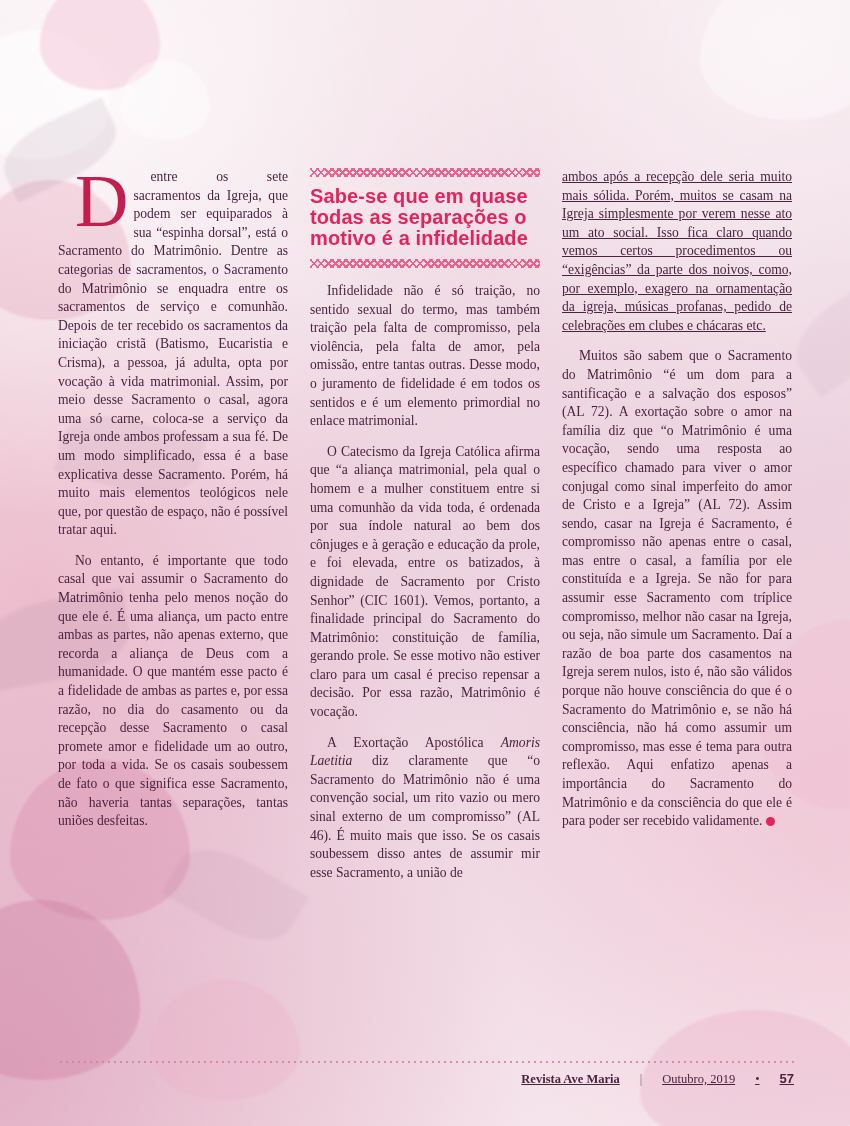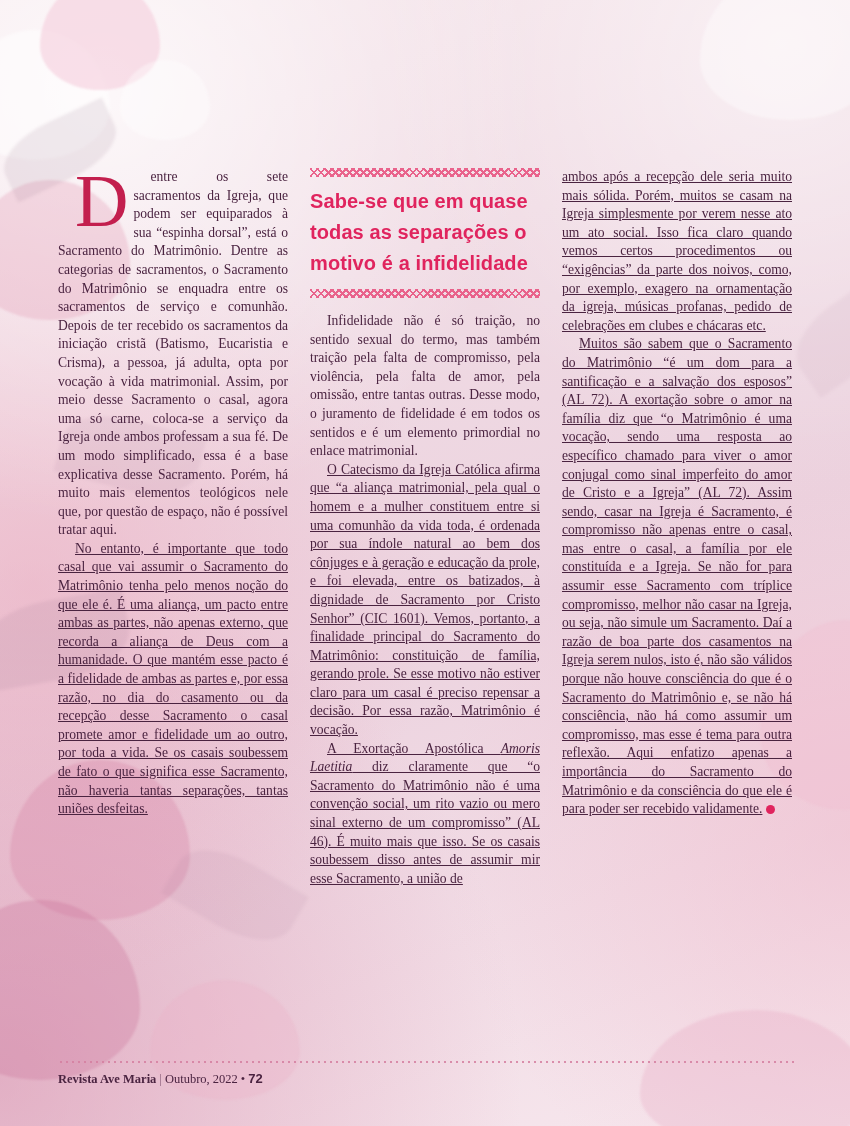--- a/index.html
+++ b/index.html
@@ -80,7 +80,7 @@
     font-family:"Liberation Sans", sans-serif;
     font-weight:bold;
     font-size:20px;
-    line-height:31px;
+    line-height:21px;
     color:#e0245e;
     letter-spacing:.1px;
   }

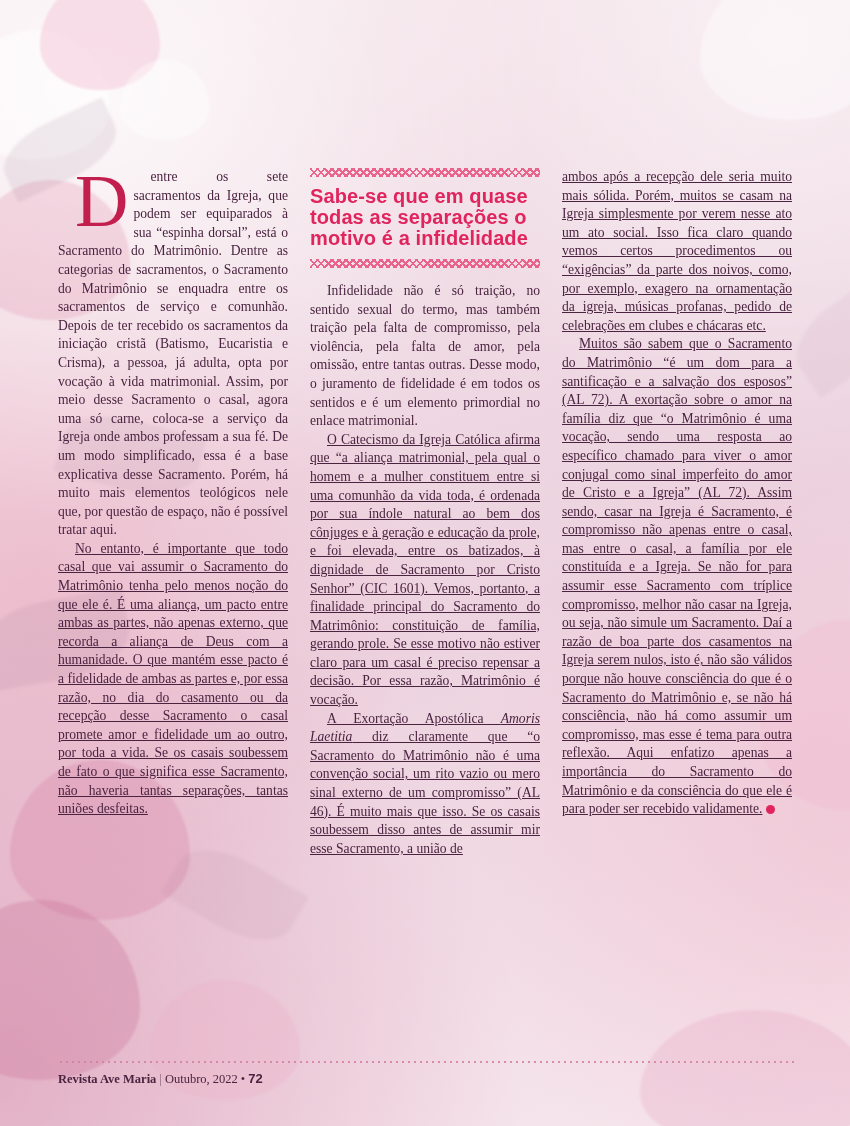--- a/index.html
+++ b/index.html
@@ -49,7 +49,7 @@
     hyphens:auto;
   }
   p.noindent{text-indent:0;text-decoration:underline;}
-  .col p + p{margin-top:0;text-decoration:underline;}
+  .col p + p{margin-top:12px;}
 
   
   .dropcap{

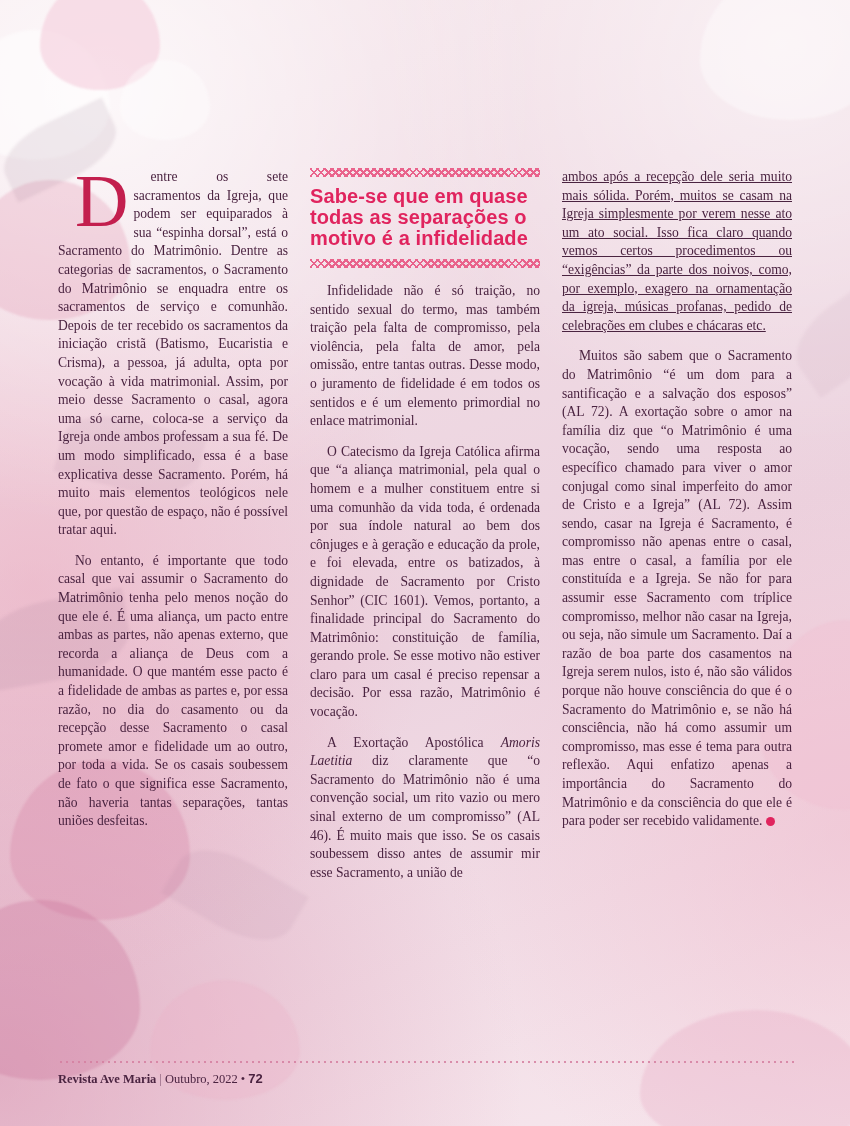--- a/index.html
+++ b/index.html
@@ -112,11 +112,12 @@
     margin-bottom:7px;
   }
   .footer .line{
-    display:flex;align-items:baseline;
+    display:flex;justify-content:flex-end;align-items:baseline;
     font-family:"Liberation Serif", serif;
     font-size:12.5px;
     color:#4a2340;
-    gap:3px;
+    gap:20px;
+    text-decoration:underline;
   }
   .footer .brand{font-weight:bold;}
   .footer .sep{color:#8a5c78;}

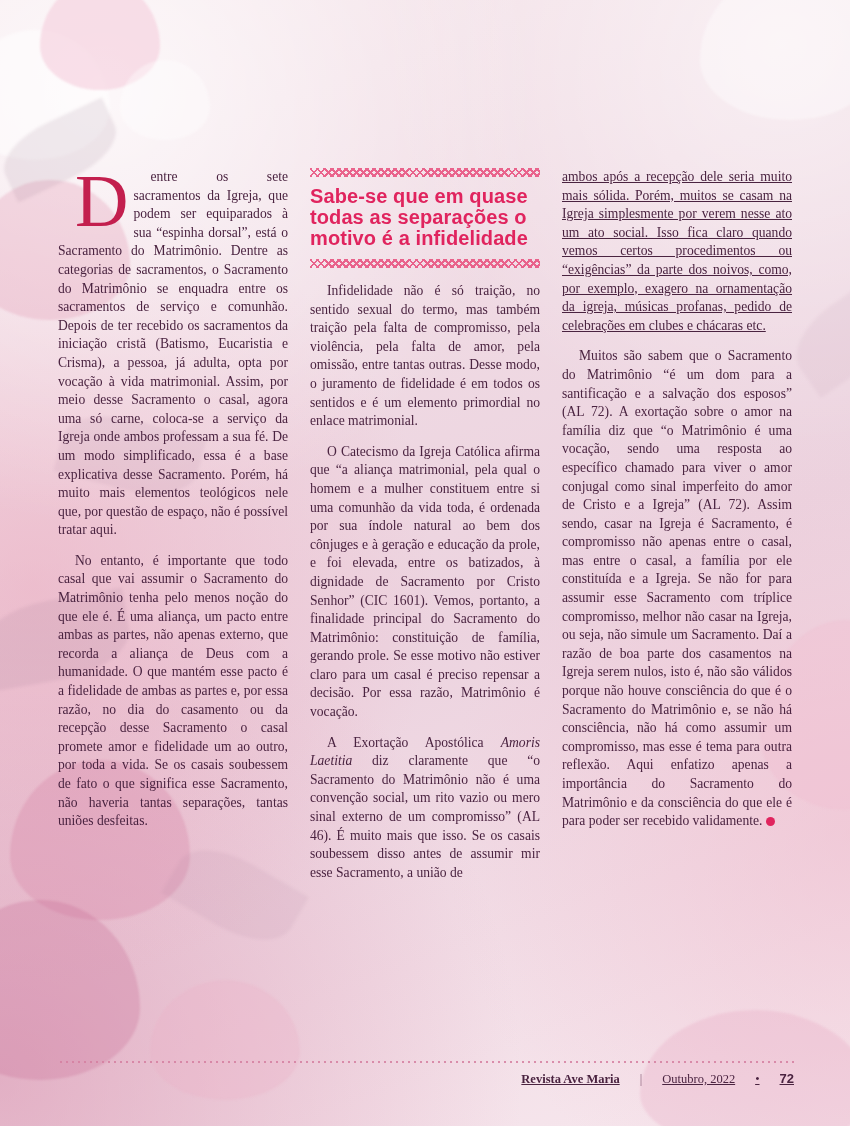--- a/index.html
+++ b/index.html
@@ -185,7 +185,7 @@
     <div class="line">
       <span class="brand">Revista Ave Maria</span>
       <span class="sep">|</span>
-      <span>Outubro, 2022</span>
+      <span>Outubro, 2019</span>
       <span>•</span>
       <span class="pg">72</span>
     </div>

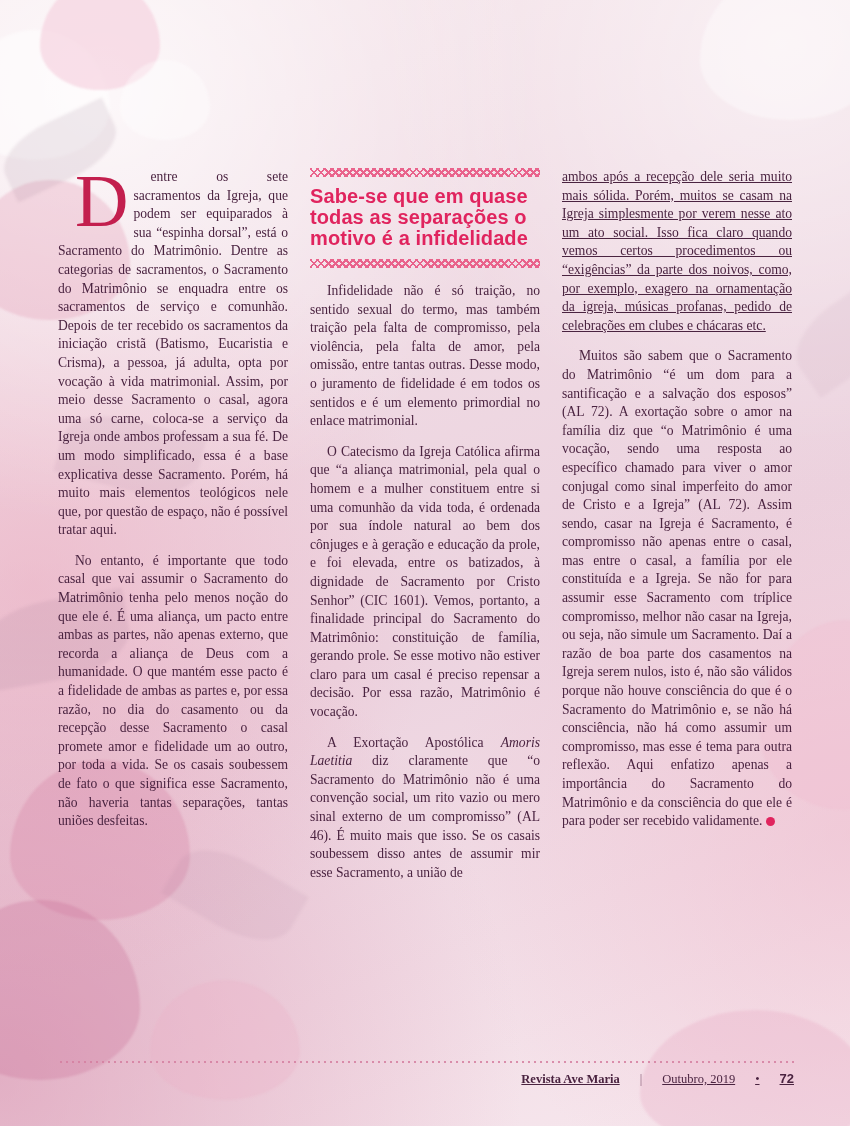--- a/index.html
+++ b/index.html
@@ -187,7 +187,7 @@
       <span class="sep">|</span>
       <span>Outubro, 2019</span>
       <span>•</span>
-      <span class="pg">72</span>
+      <span class="pg">57</span>
     </div>
   </div>
 

